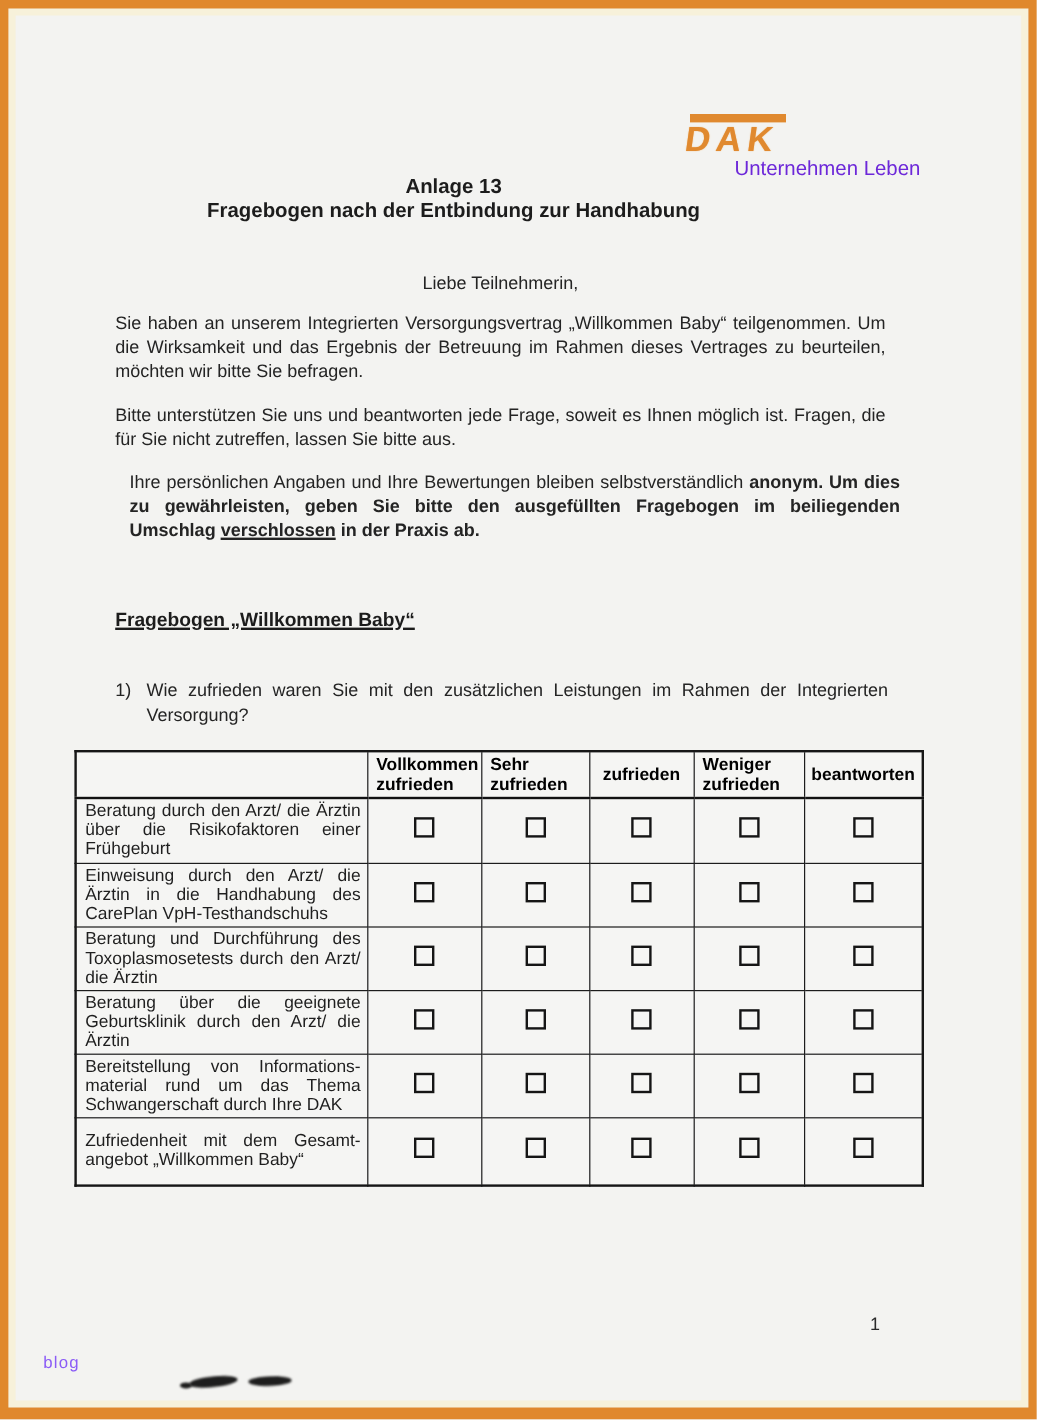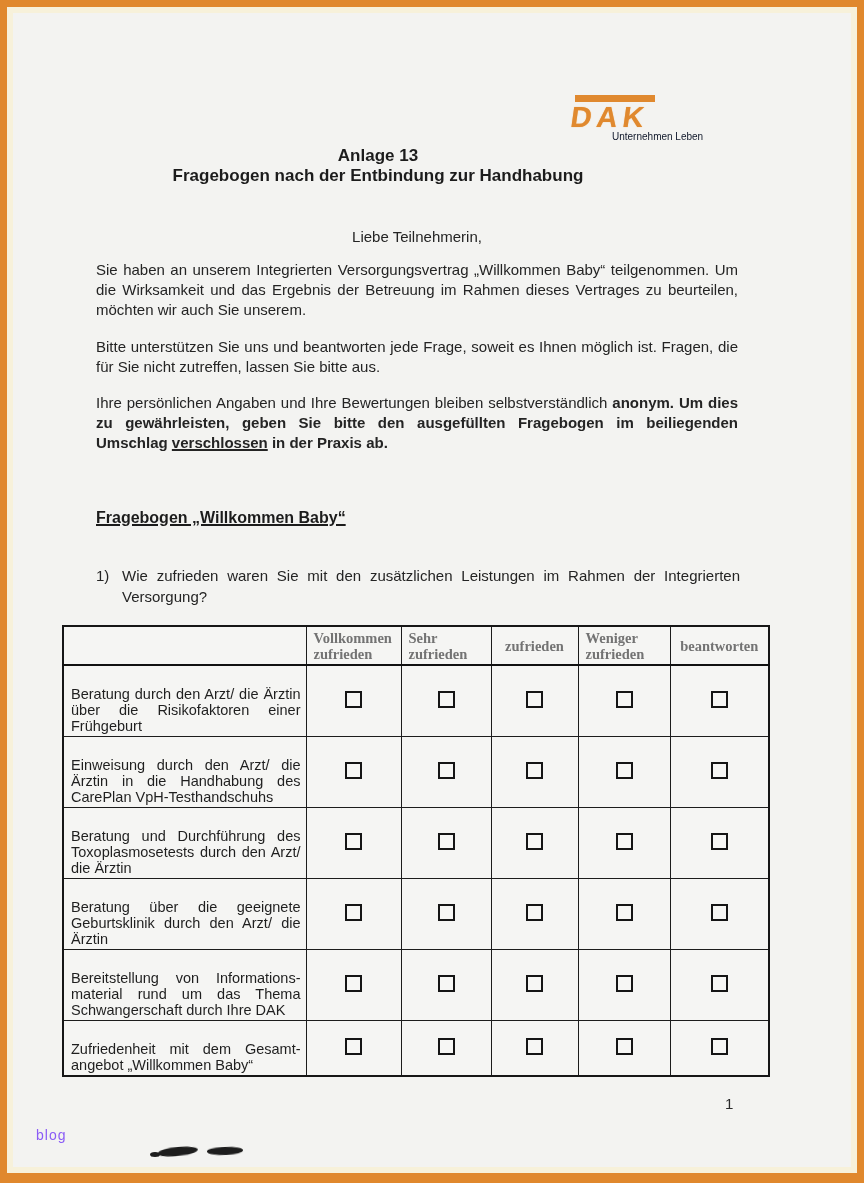--- a/index.html
+++ b/index.html
@@ -25,7 +25,7 @@
     transform:skewX(-8deg); margin-top:1px;
     text-shadow:0 0 1px #f0b068;
   }
-  .tagline { position:absolute; left:612px; top:131px; font-size:10px; color:#0f172a; }
+  .tagline { position:absolute; left:612px; top:131px; font-size:17px; color:#6d28d9; }
   
   .title-block { position:absolute; left:0; top:146px; width:756px; text-align:center;
     font-weight:bold; font-size:17px; line-height:20px; color:#1c1c1c; }

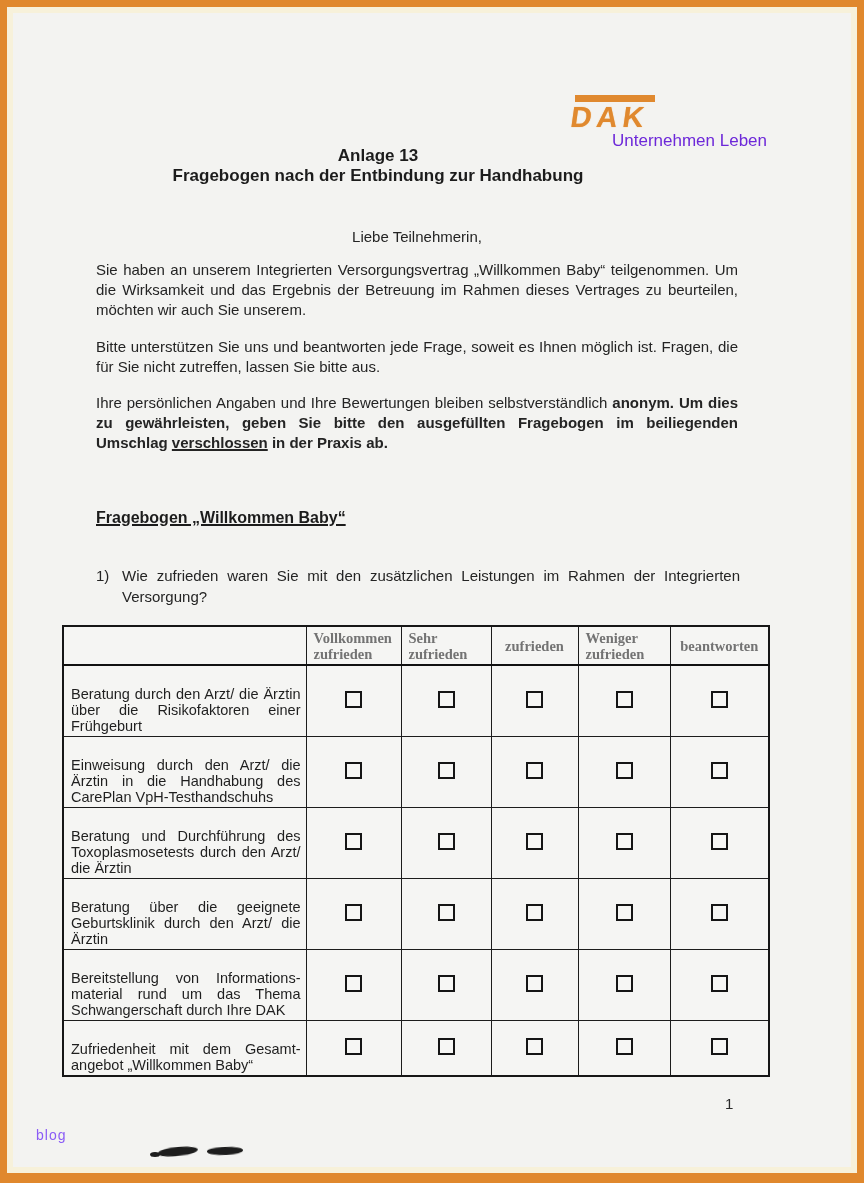--- a/index.html
+++ b/index.html
@@ -81,7 +81,7 @@
 
 <div class="block salutation">Liebe Teilnehmerin,</div>
 
-<div class="block p1">Sie haben an unserem Integrierten Versorgungsvertrag „Willkommen Baby“ teilgenommen. Um die Wirksamkeit und das Ergebnis der Betreuung im Rahmen dieses Vertrages zu beurteilen, möchten wir auch Sie unserem.</div>
+<div class="block p1">Sie haben an unserem Integrierten Versorgungsvertrag „Willkommen Baby“ teilgenommen. Um die Wirksamkeit und das Ergebnis der Betreuung im Rahmen dieses Vertrages zu beurteilen, möchten wir bitte Sie befragen.</div>
 
 <div class="block p2">Bitte unterstützen Sie uns und beantworten jede Frage, soweit es Ihnen möglich ist. Fragen, die für Sie nicht zutreffen, lassen Sie bitte aus.</div>
 

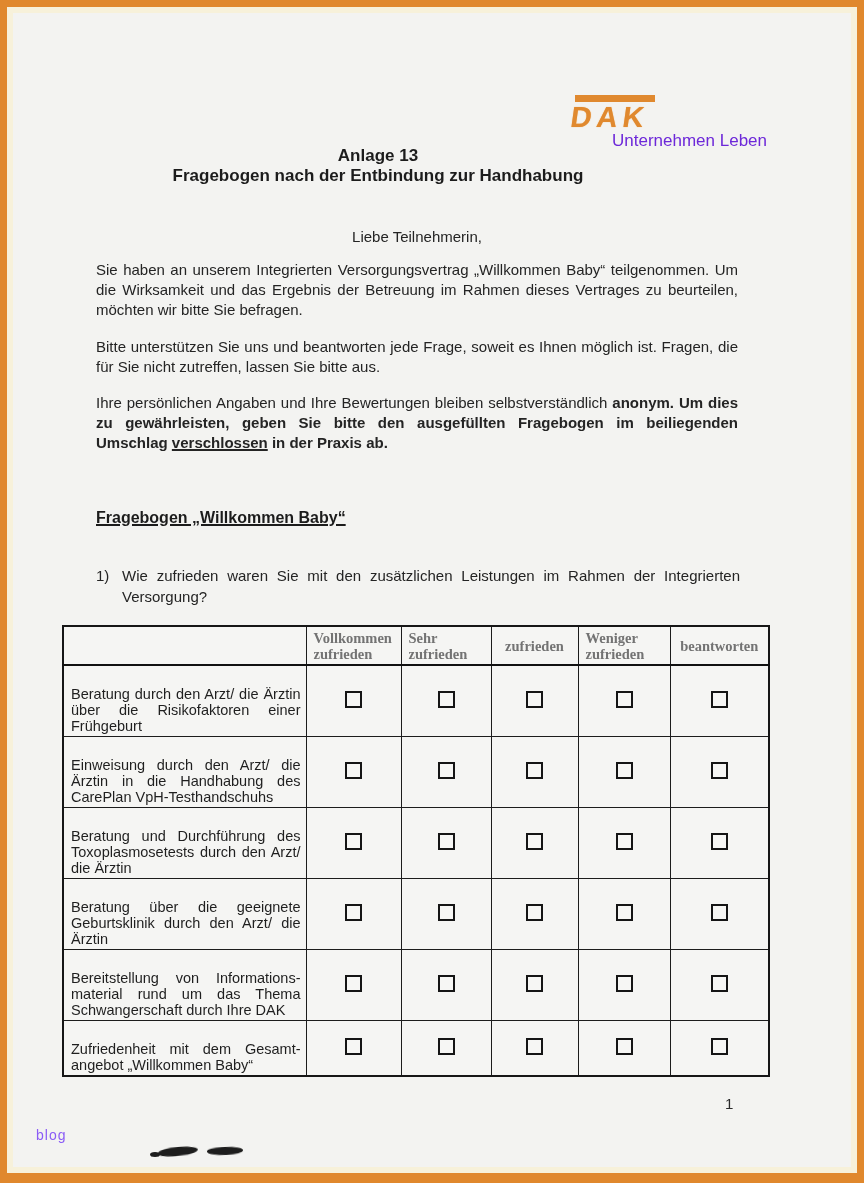--- a/index.html
+++ b/index.html
@@ -34,7 +34,7 @@
   .salutation { top:227px; text-align:center; }
   .p1 { top:260px; }
   .p2 { top:337px; }
-  .p3 { top:393px; }
+  .p3 { top:393px;margin-left:12px; }
   .b  { font-weight:bold; }
   .u  { text-decoration:underline; text-decoration-thickness:1.5px; }
   .section-heading { position:absolute; left:96px; top:509px; font-size:16px; font-weight:bold;

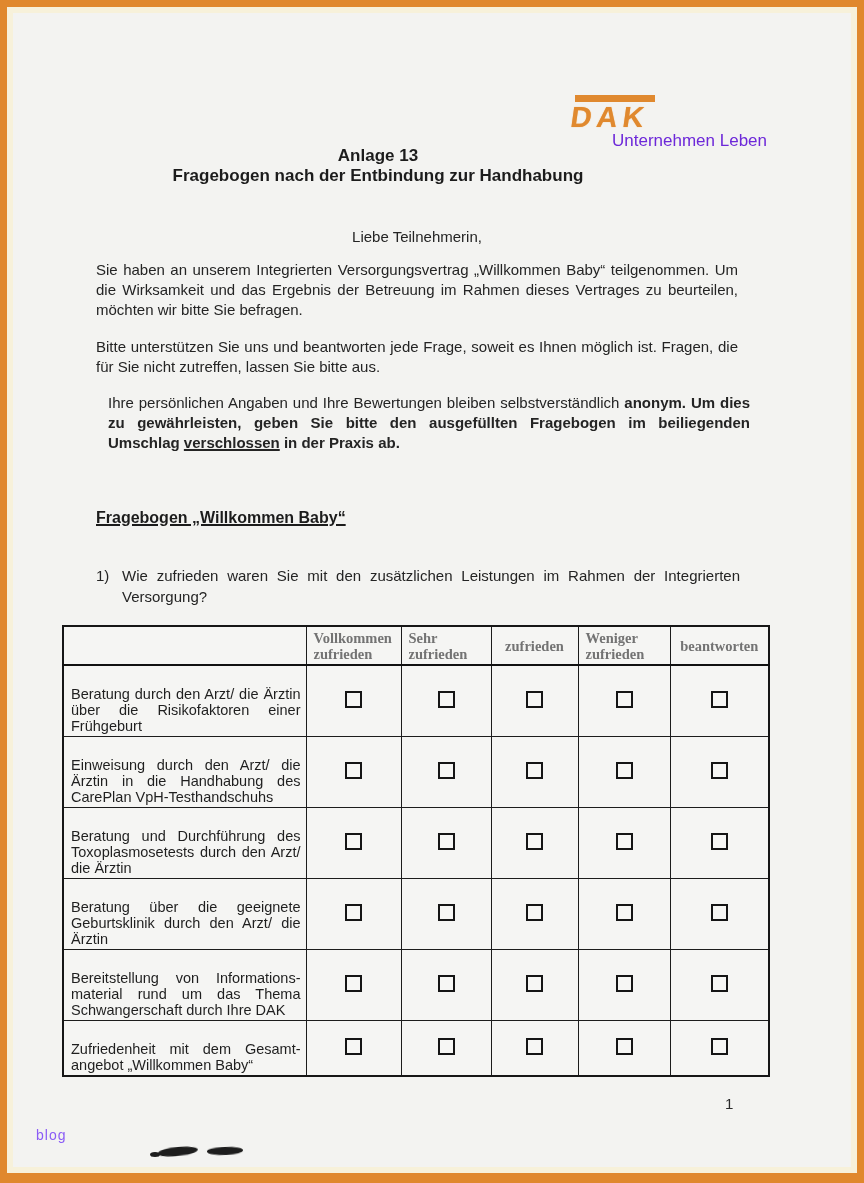--- a/index.html
+++ b/index.html
@@ -48,7 +48,7 @@
     border:2px solid #161616; background:#f5f5f3; }
   th, td { border:1px solid #1c1c1c; overflow:hidden; }
   thead th { border-bottom:2px solid #111; font-size:14.5px; line-height:16px;
-    font-weight:bold; color:#737373; height:33px; padding:2px 4px;font-family:Liberation Serif, serif; }
+    font-weight:bold; color:#000000; height:33px; padding:2px 4px; }
   .th-left { text-align:left; padding-left:7px; }
   td.lbl { font-size:14.5px; line-height:16px; padding:20px 5px 2px 7px;
     text-align:justify; vertical-align:middle; color:#1f1f1f; }

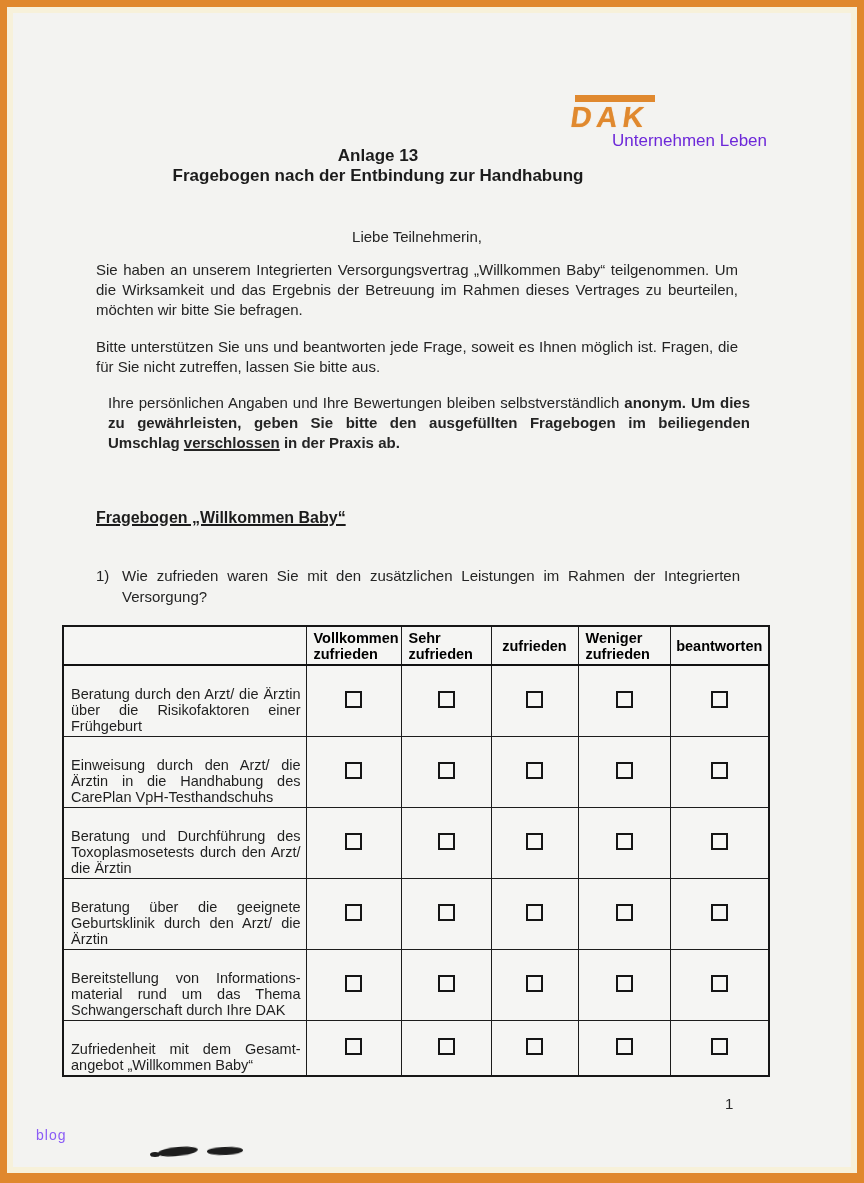--- a/index.html
+++ b/index.html
@@ -50,7 +50,7 @@
   thead th { border-bottom:2px solid #111; font-size:14.5px; line-height:16px;
     font-weight:bold; color:#000000; height:33px; padding:2px 4px; }
   .th-left { text-align:left; padding-left:7px; }
-  td.lbl { font-size:14.5px; line-height:16px; padding:20px 5px 2px 7px;
+  td.lbl { font-size:14.5px; line-height:16px; padding:2px 5px 2px 7px;
     text-align:justify; vertical-align:middle; color:#1f1f1f; }
   td.cbcell { text-align:center; vertical-align:middle; }
   .cb { display:inline-block; width:13px; height:13px; border:2px solid #151515;

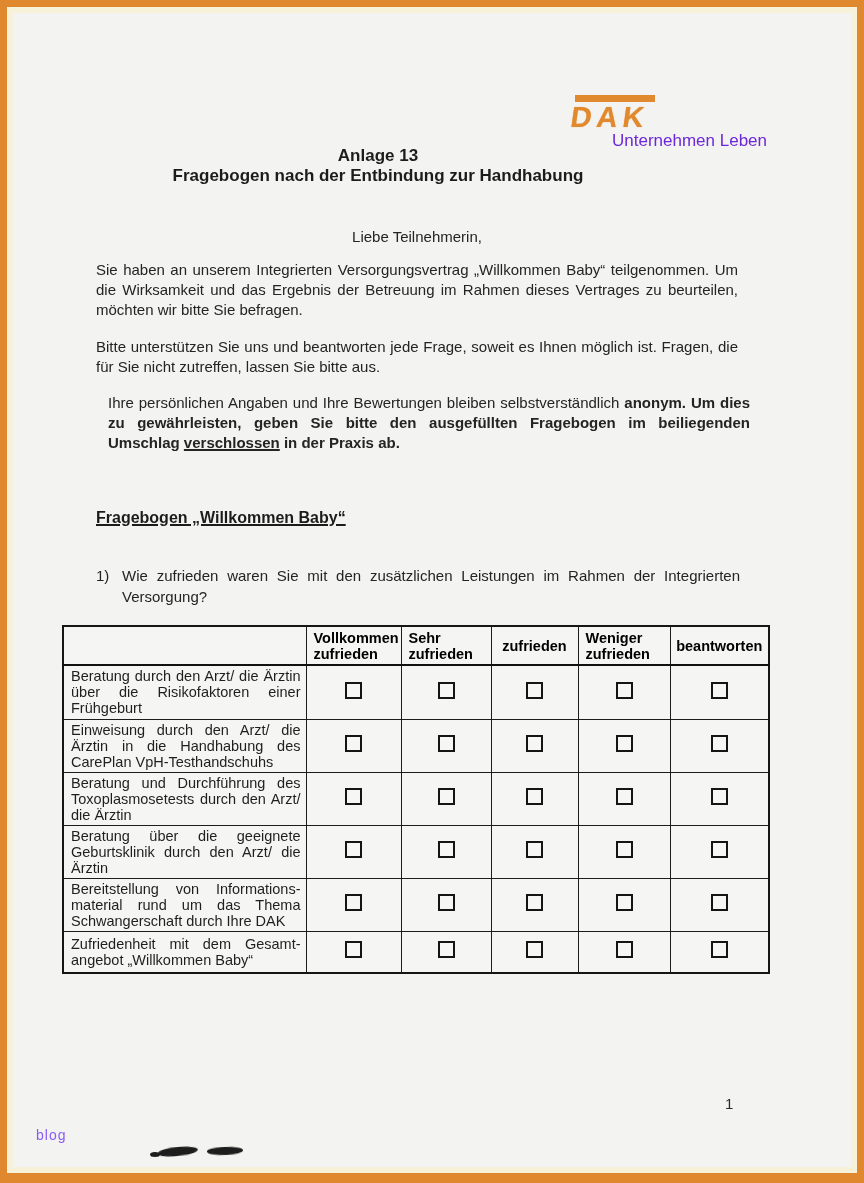--- a/index.html
+++ b/index.html
@@ -155,7 +155,7 @@
       <td class="cbcell"><span class="cb"></span></td>
       <td class="cbcell"><span class="cb"></span></td>
     </tr>
-    <tr style="height:42px">
+    <tr style="height:57px">
       <td class="lbl">Zufriedenheit mit dem Gesamt-angebot „Willkommen Baby“</td>
       <td class="cbcell"><span class="cb"></span></td>
       <td class="cbcell"><span class="cb"></span></td>

